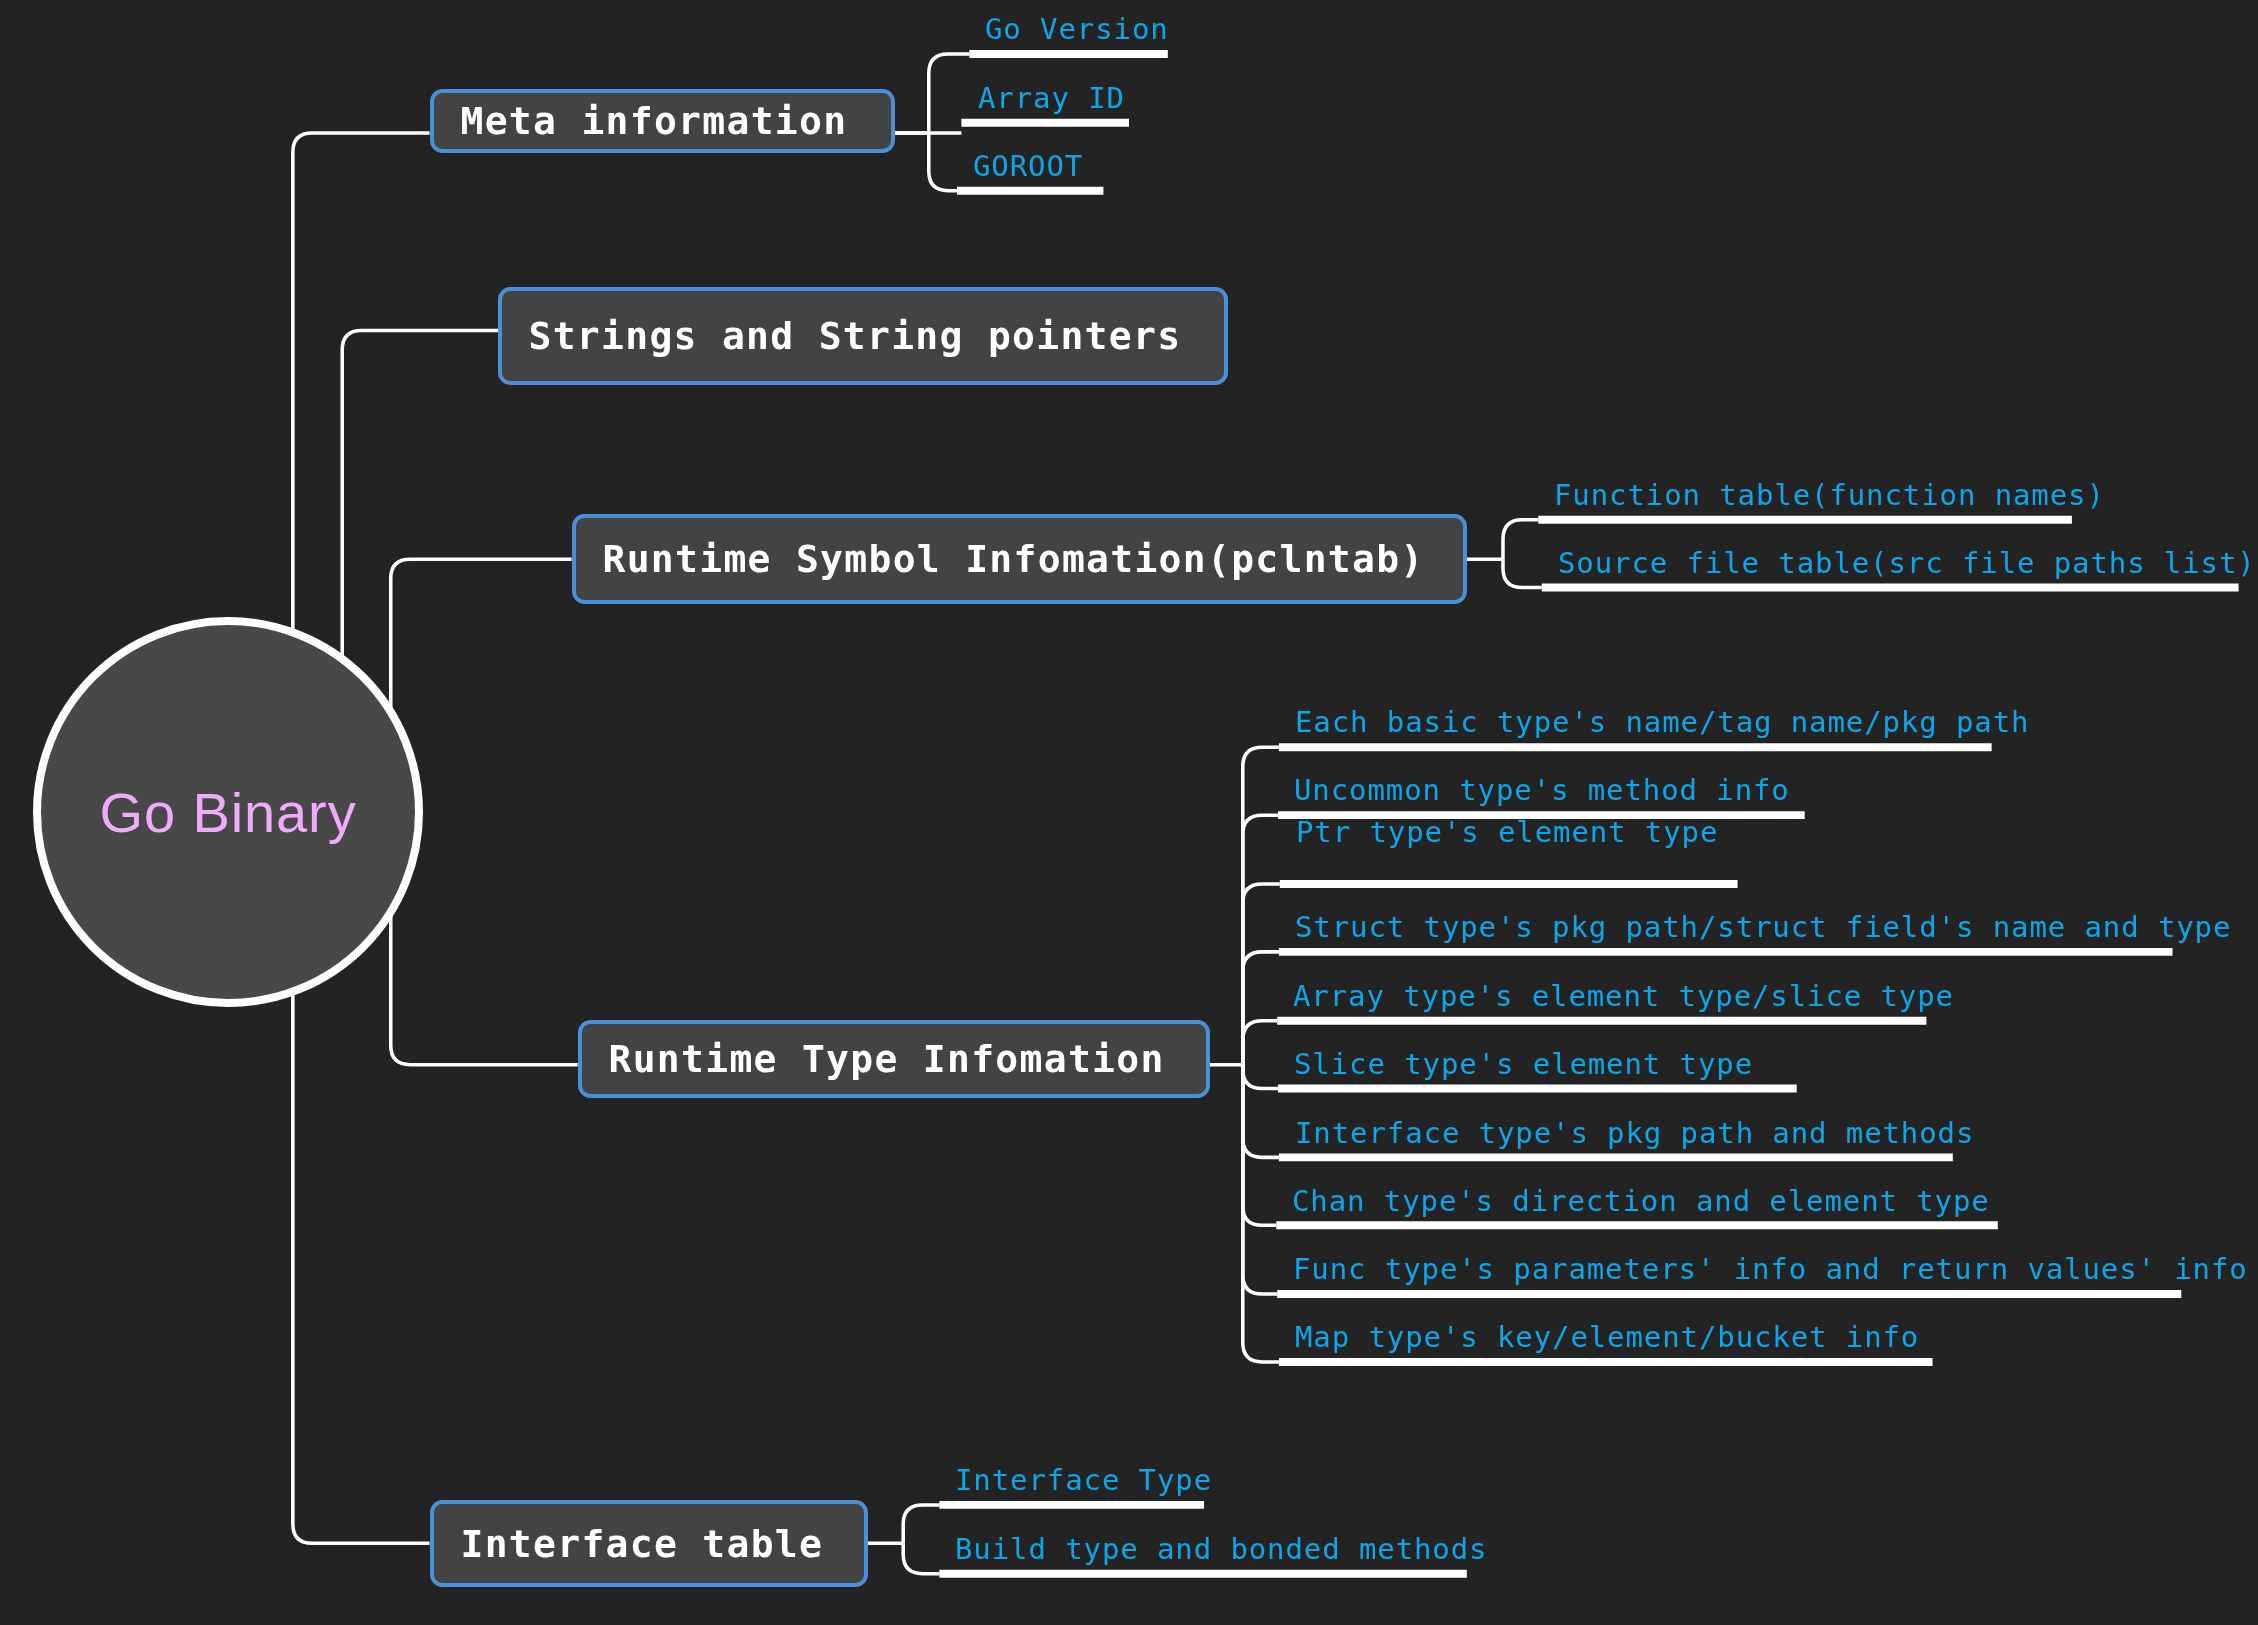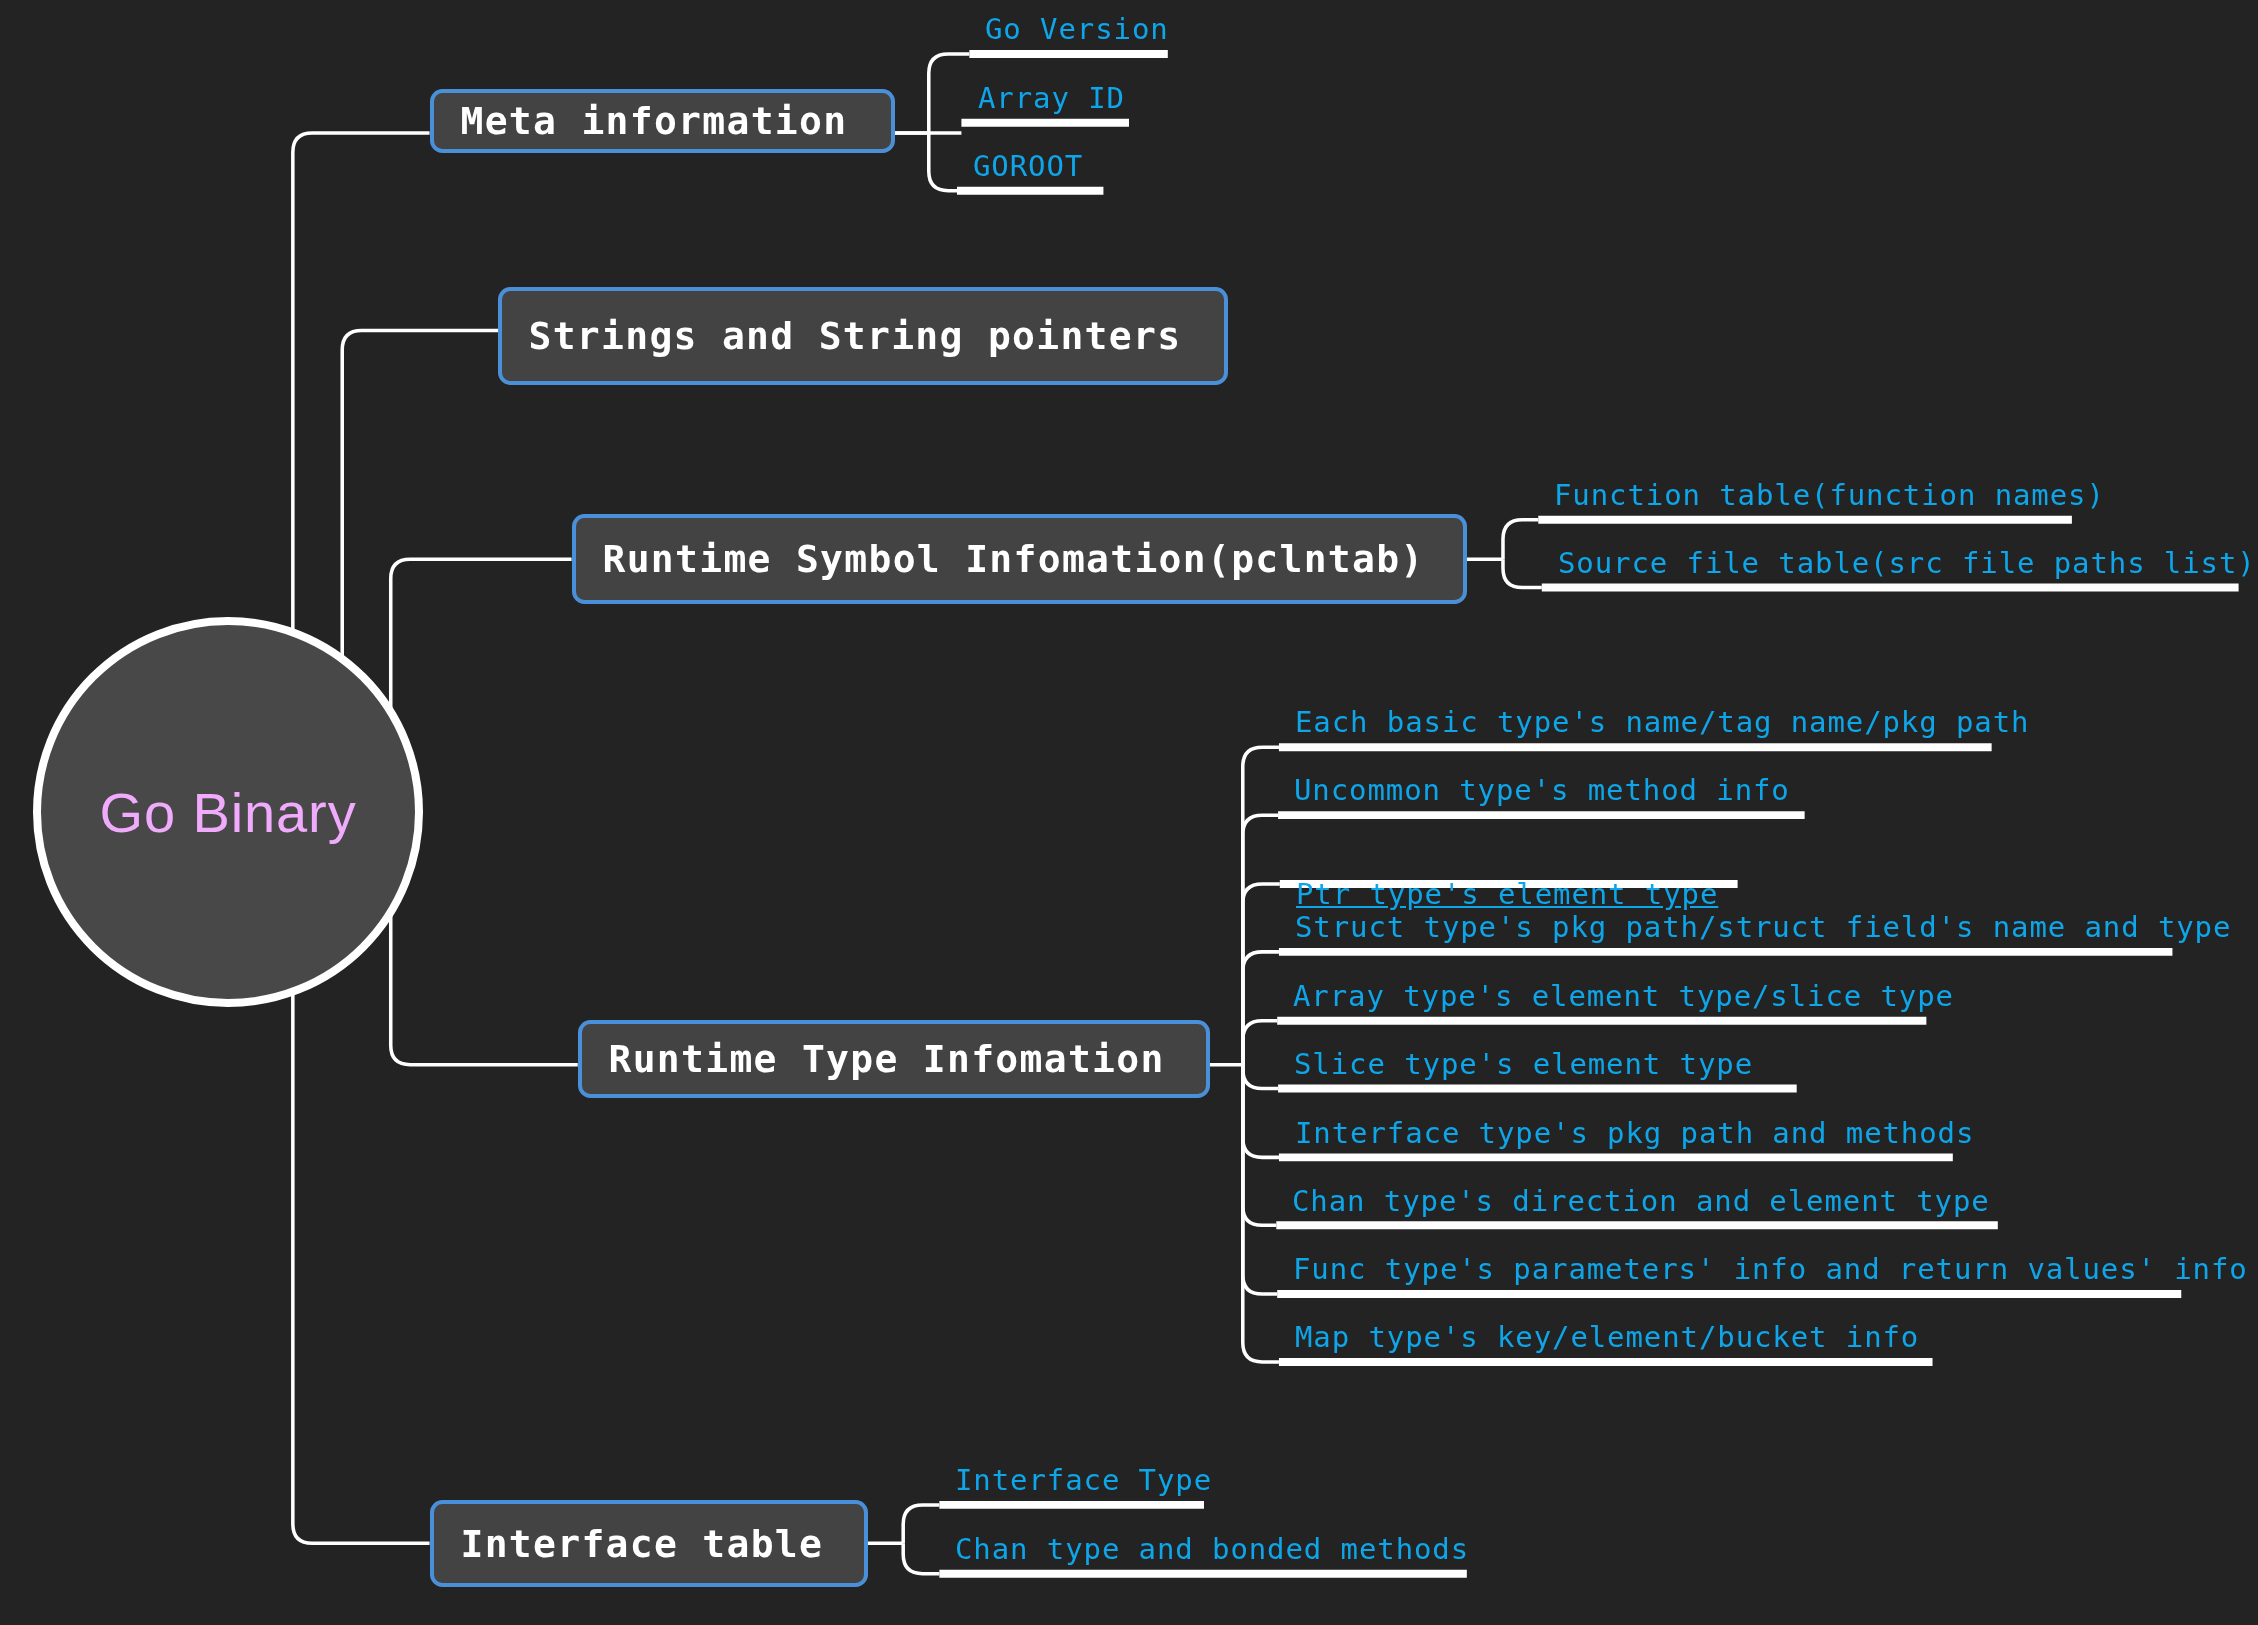--- a/index.html
+++ b/index.html
@@ -127,7 +127,7 @@
     </div>
     <div class="leaf" style="left: 1295px; top: 708px;"><span>Each basic type's name/tag name/pkg path</span></div>
     <div class="leaf" style="left: 1294px; top: 776px;"><span>Uncommon type's method info</span></div>
-    <div class="leaf" style="left: 1296px; top: 880px; text-decoration: underline;"><span>Ptr type's element type</span></div>
+    <div class="leaf" style="left: 1296px; top: 818px;"><span>Ptr type's element type</span></div>
     <div class="leaf" style="left: 1295px; top: 913px;"><span>Struct type's pkg path/struct field's name and type</span></div>
     <div class="leaf" style="left: 1293px; top: 982px;"><span>Array type's element type/slice type</span></div>
     <div class="leaf" style="left: 1294px; top: 1050px;"><span>Slice type's element type</span></div>

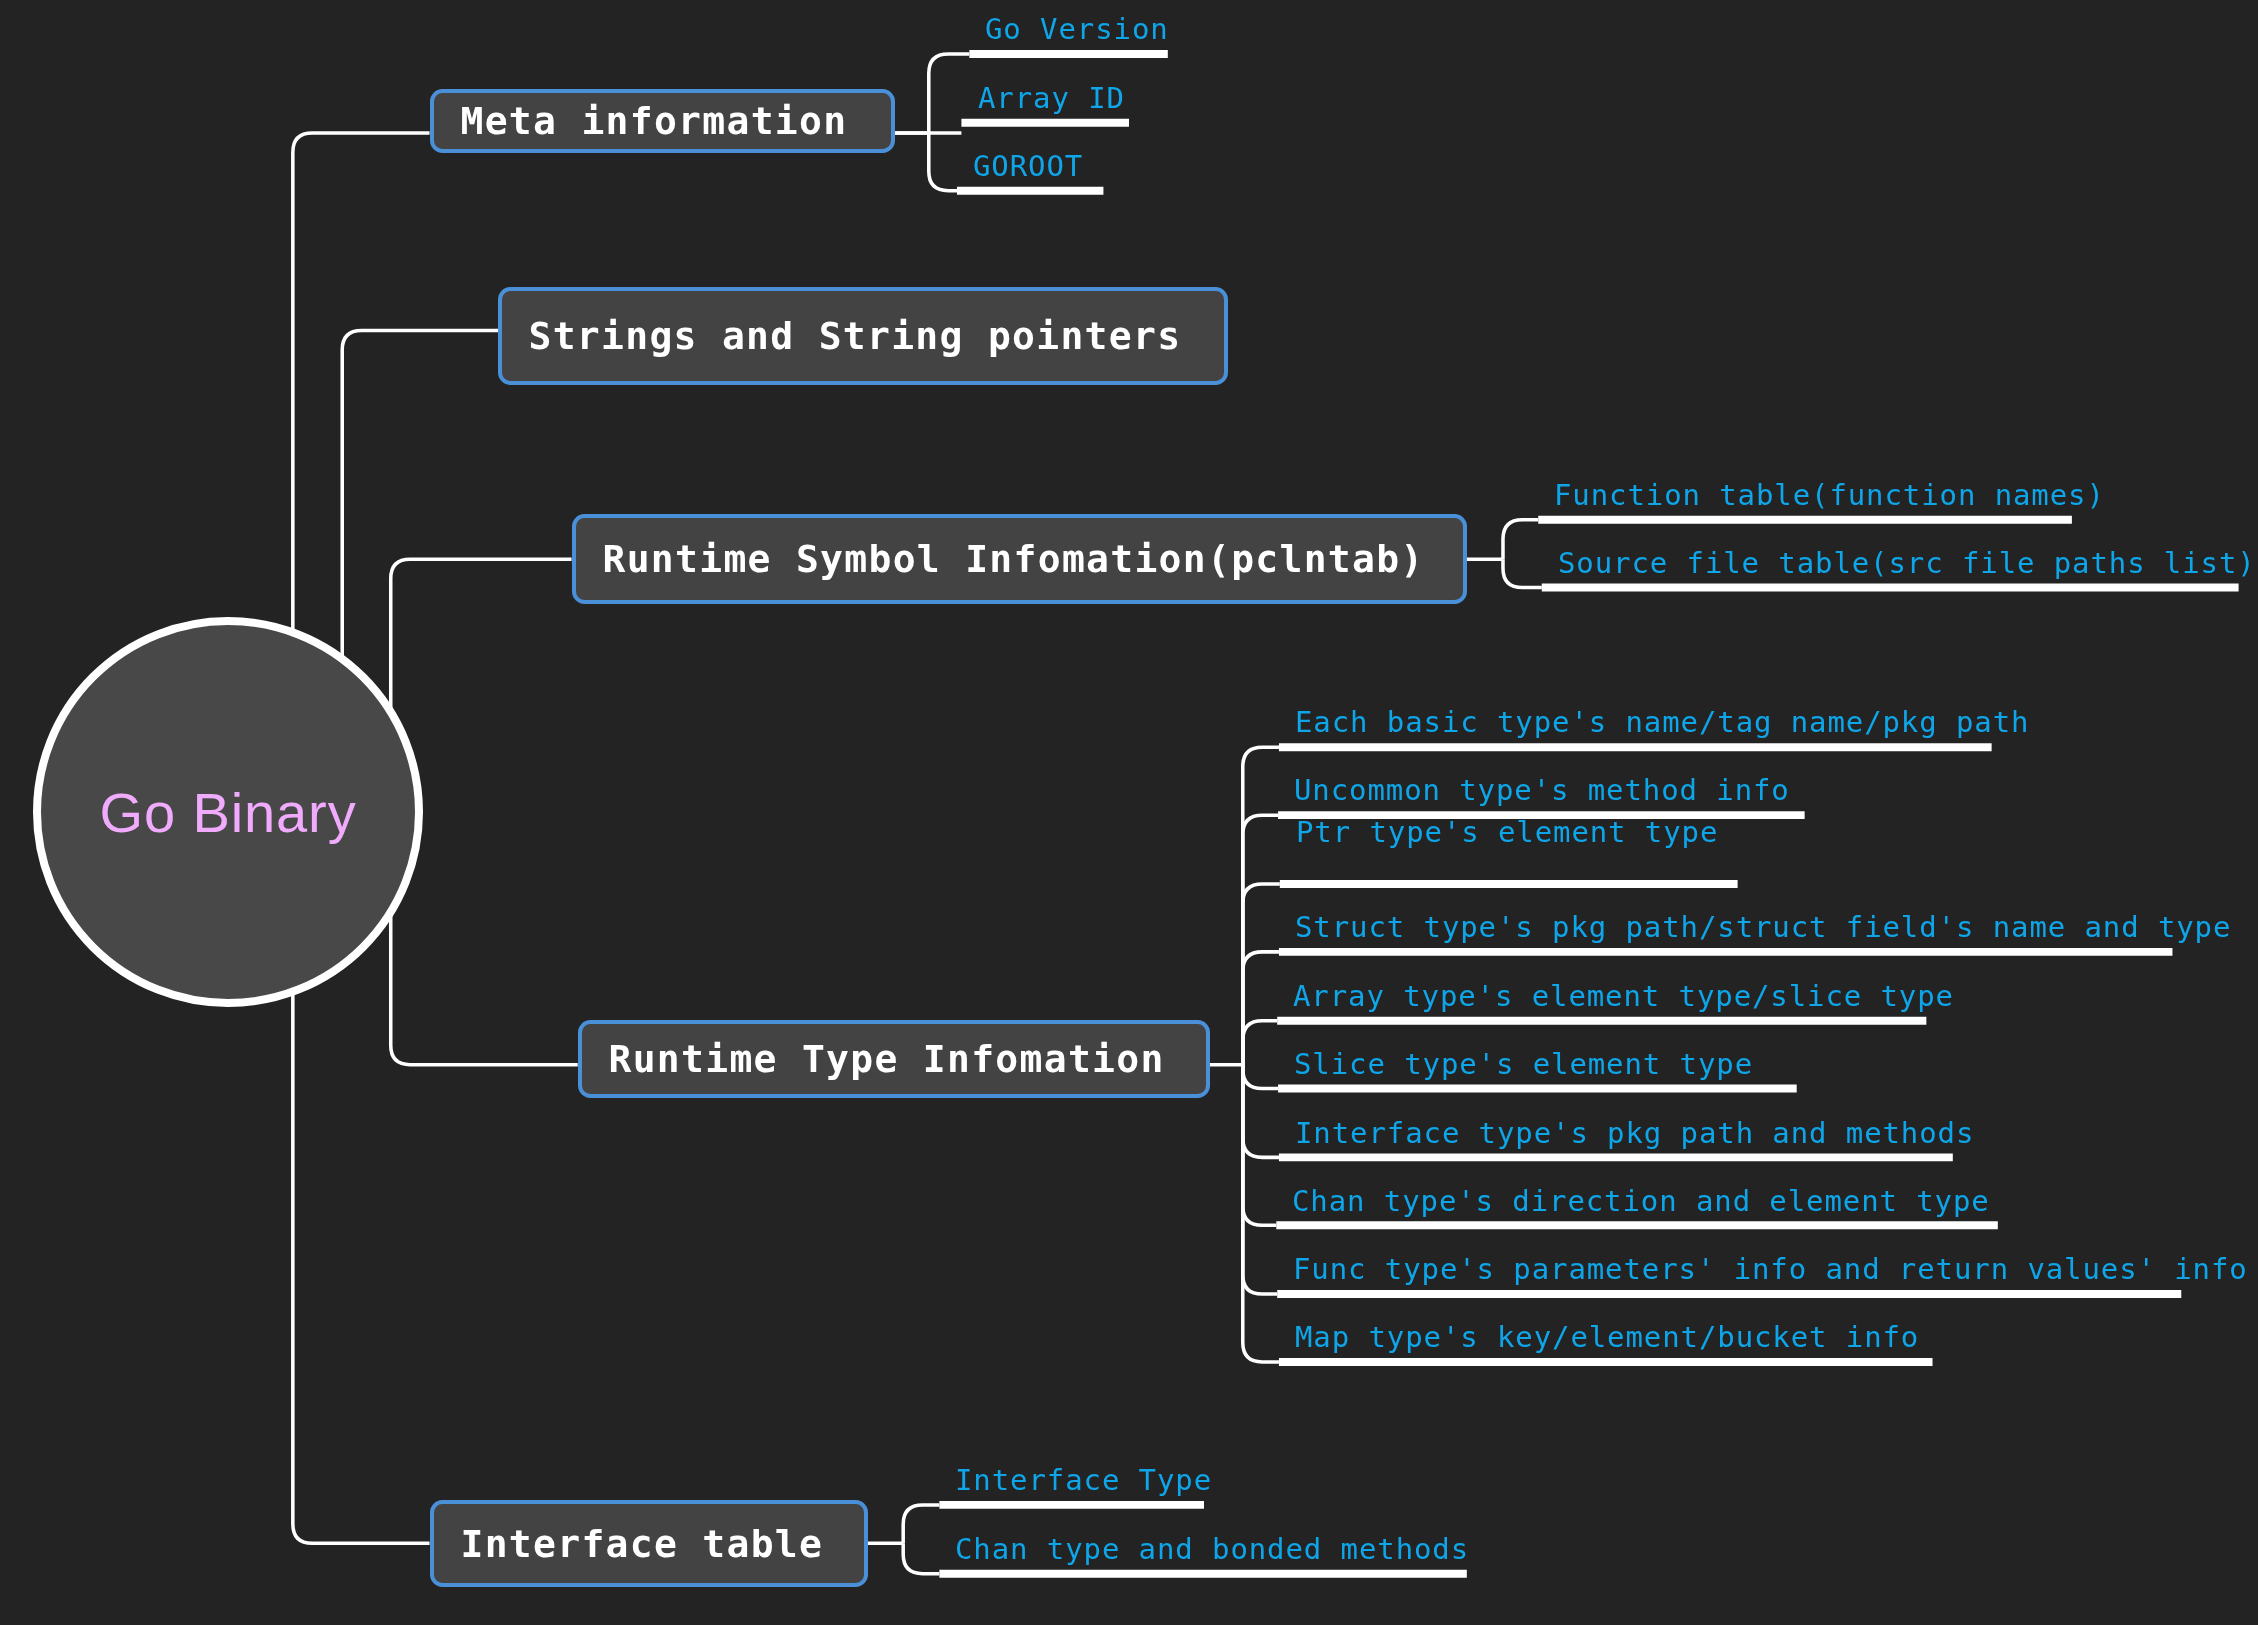--- a/index.html
+++ b/index.html
@@ -139,7 +139,7 @@
       <span>Interface table</span>
     </div>
     <div class="leaf" style="left: 955px; top: 1466px;"><span>Interface Type</span></div>
-    <div class="leaf" style="left: 955px; top: 1535px;"><span>Chan type and bonded methods</span></div>
+    <div class="leaf" style="left: 955px; top: 1535px;"><span>Build type and bonded methods</span></div>
   </div>
 
 

